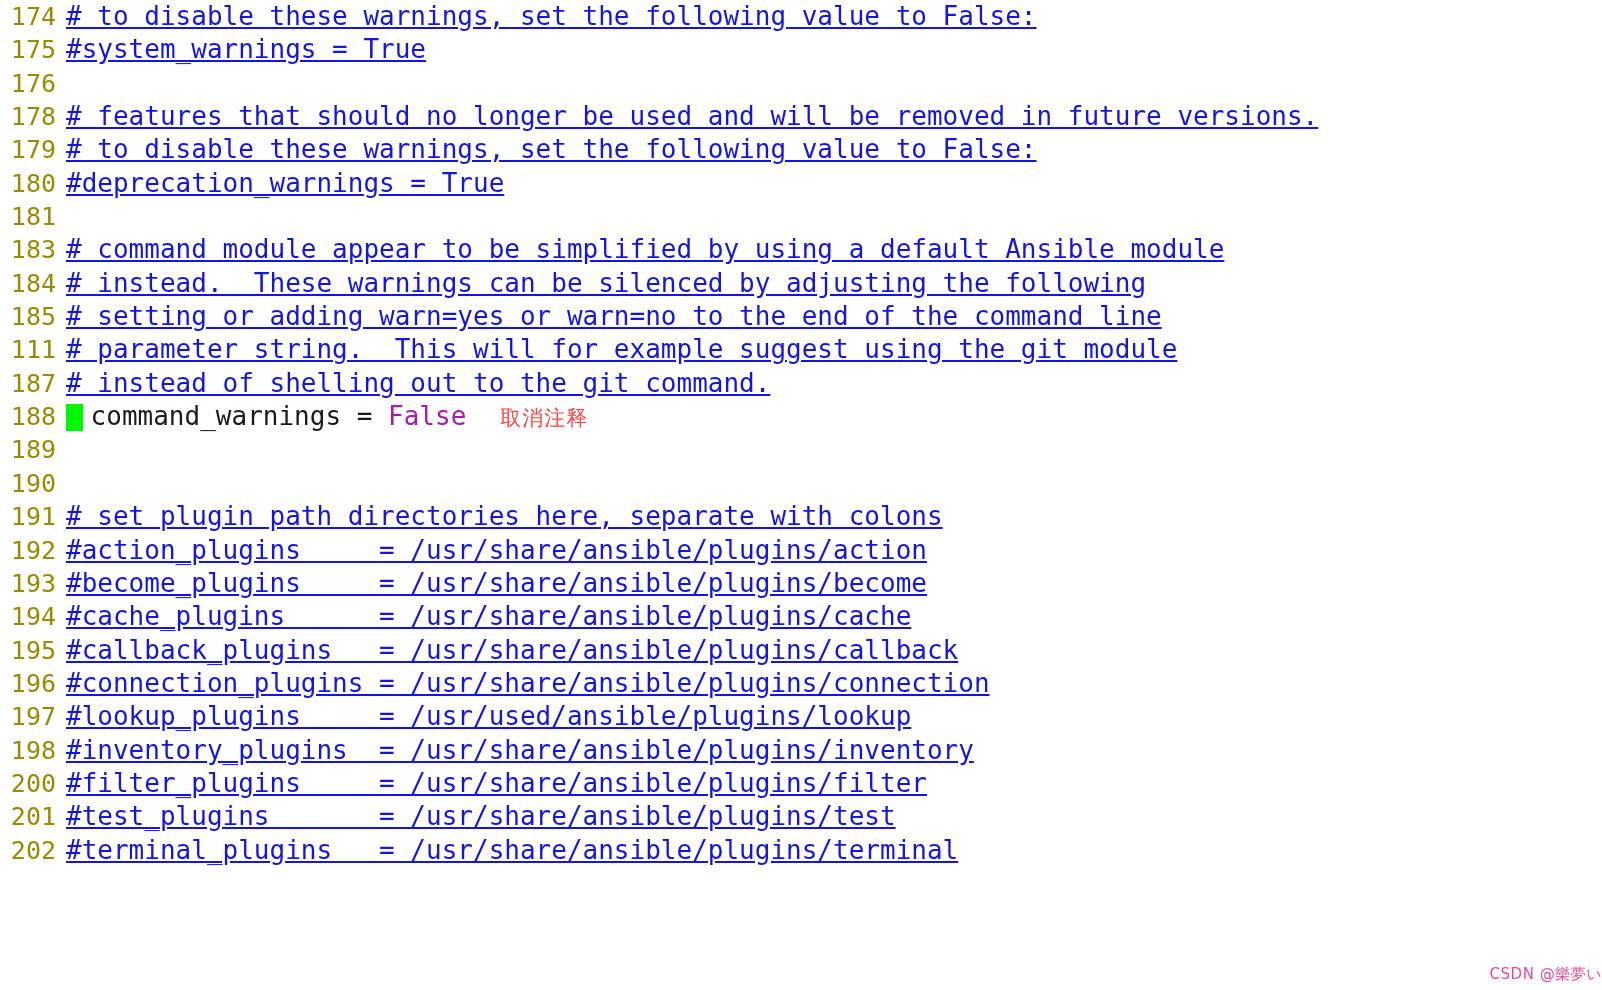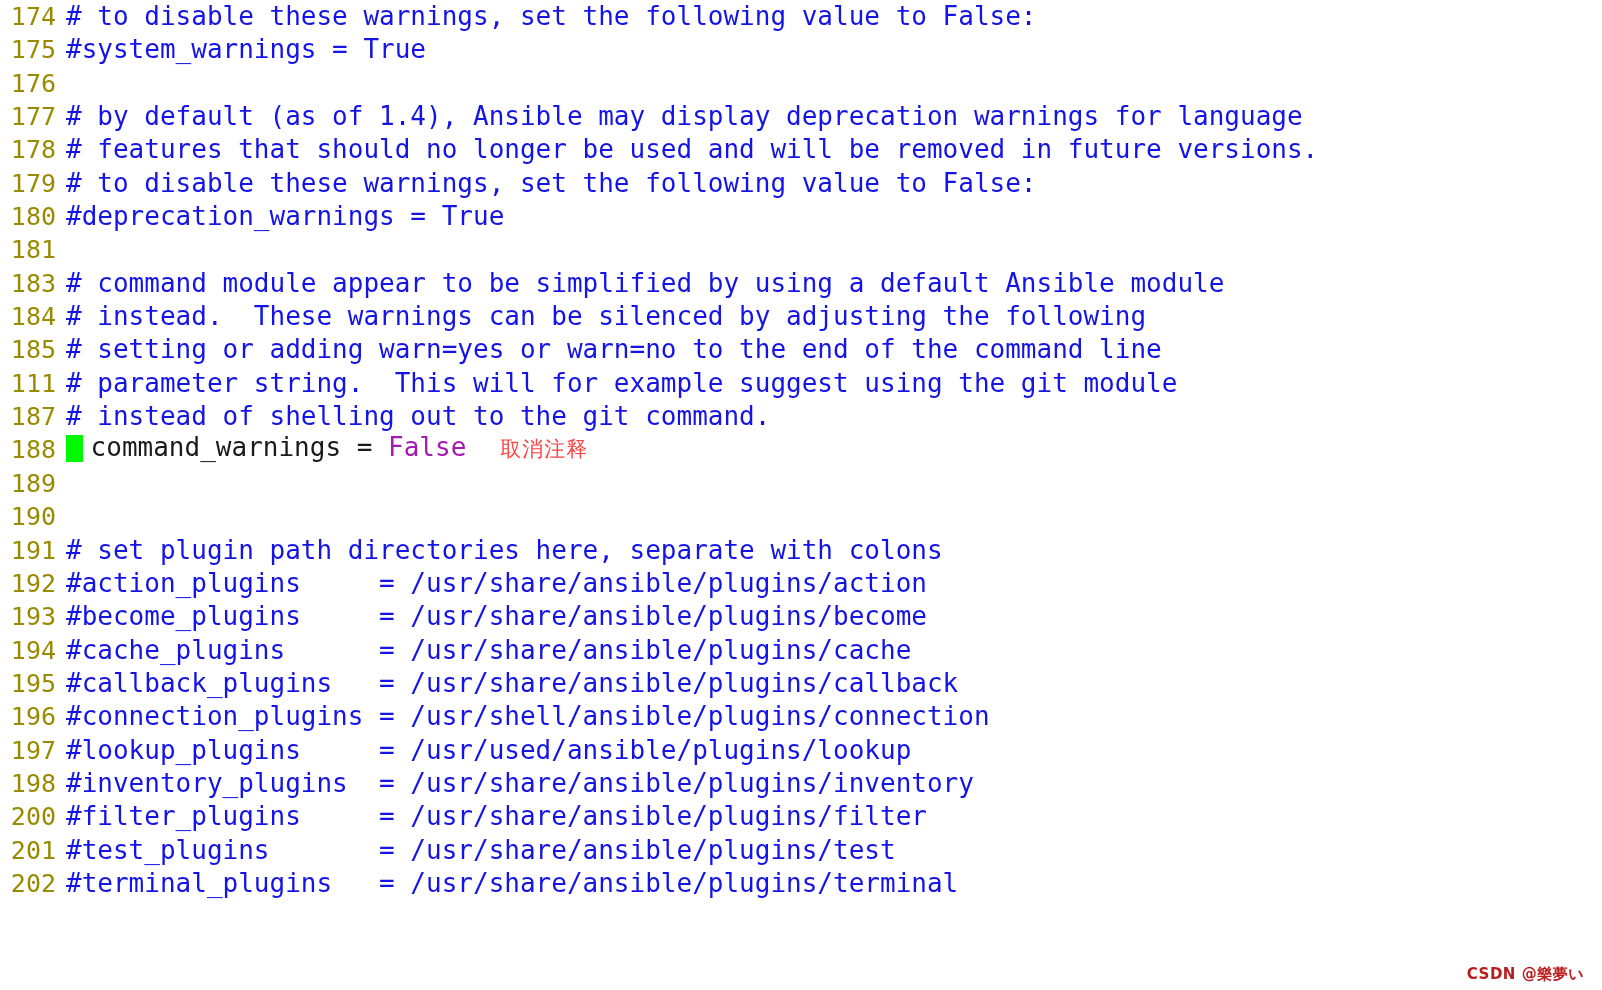--- a/index.html
+++ b/index.html
@@ -24,7 +24,7 @@
 
   .code-line {
     display: flex;
-    align-items: flex-end;
+    align-items: flex-start;
     height: 33.35px;
     line-height: 33.35px;
     white-space: pre;

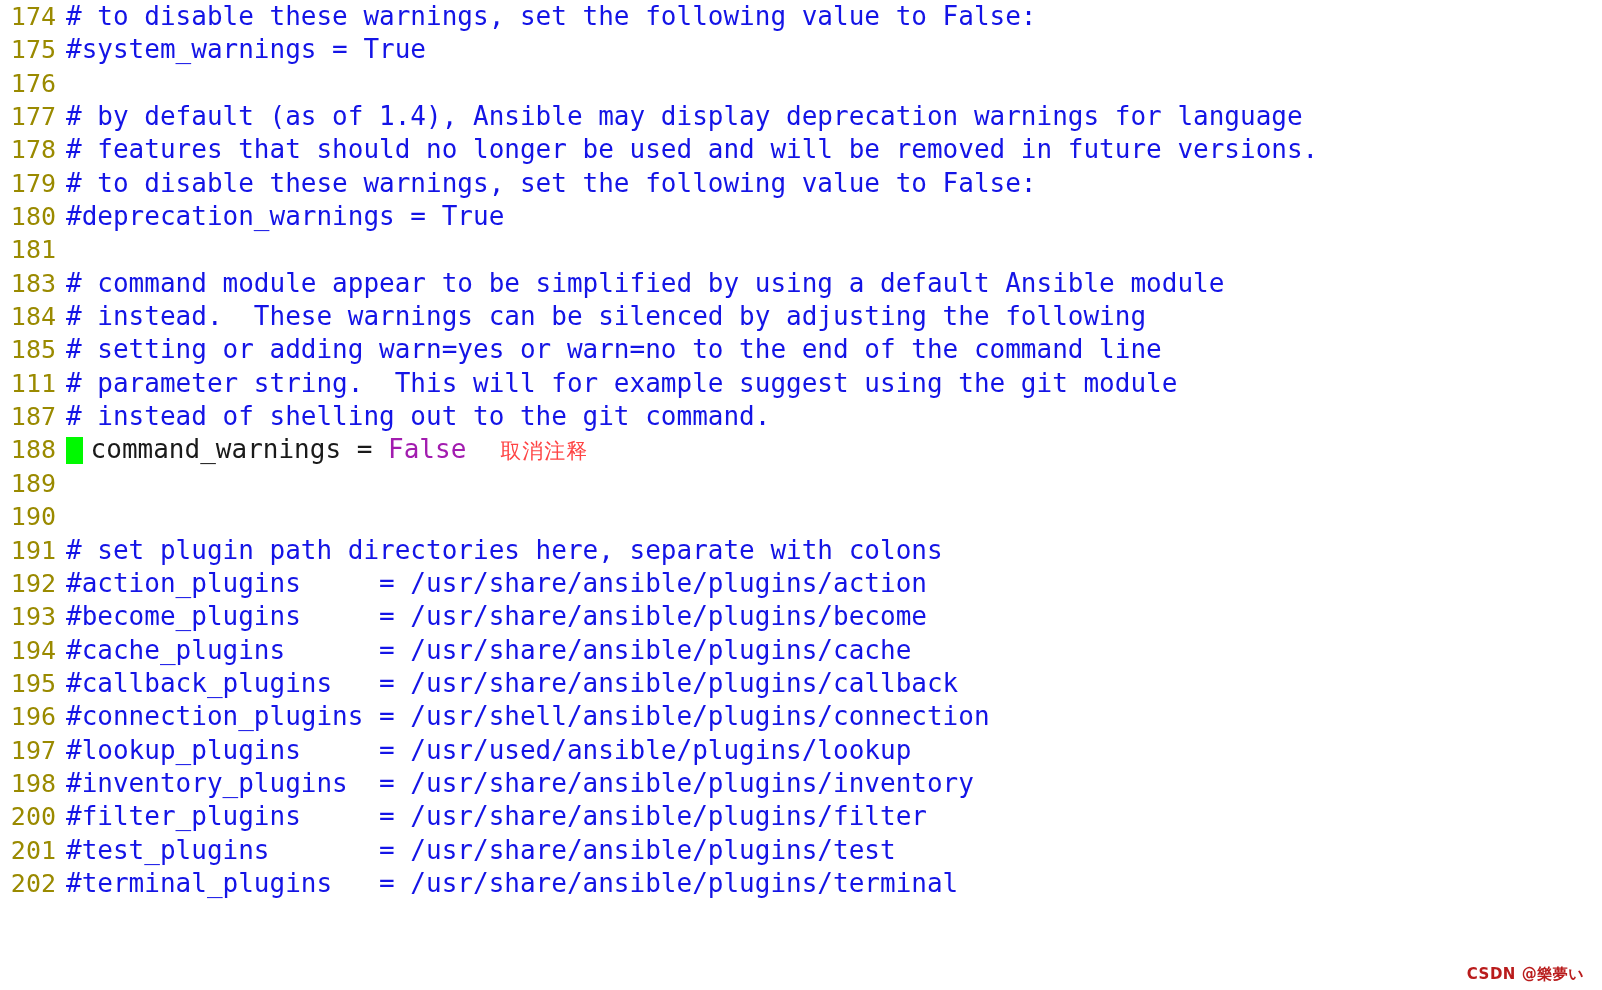--- a/index.html
+++ b/index.html
@@ -50,7 +50,7 @@
   }
 
   
-  .tok-comment { color: #1414e6; }
+  .tok-comment { color: #1414e6; text-decoration: underline; }
   .tok-plain   { color: #1a1a1a; margin-left: 8px; }
   .tok-const   { color: #a21caf; }
 

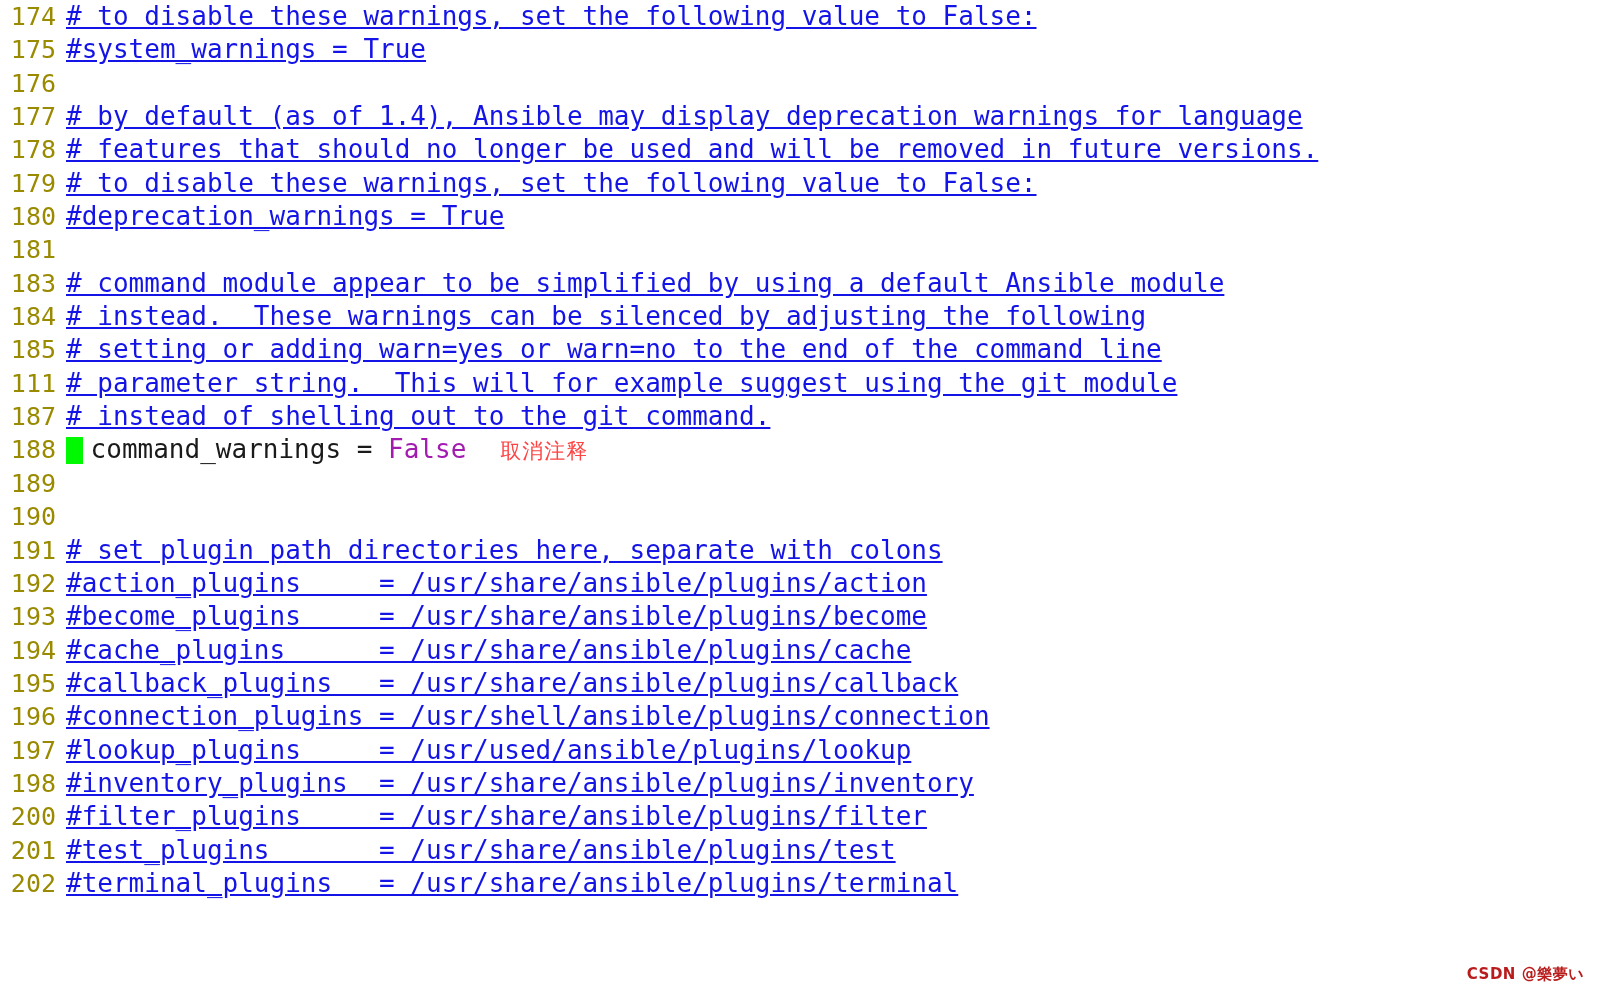--- a/index.html
+++ b/index.html
@@ -92,7 +92,6 @@
       <div class="code-line"><span class="lineno">174</span><span class="content"><span class="tok-comment"># to disable these warnings, set the following value to False:</span></span></div>
       <div class="code-line"><span class="lineno">175</span><span class="content"><span class="tok-comment">#system_warnings = True</span></span></div>
       <div class="code-line"><span class="lineno">176</span><span class="content"><span class="tok-plain"></span></span></div>
-      <div class="code-line"><span class="lineno">177</span><span class="content"><span class="tok-comment"># by default (as of 1.4), Ansible may display deprecation warnings for language</span></span></div>
       <div class="code-line"><span class="lineno">178</span><span class="content"><span class="tok-comment"># features that should no longer be used and will be removed in future versions.</span></span></div>
       <div class="code-line"><span class="lineno">179</span><span class="content"><span class="tok-comment"># to disable these warnings, set the following value to False:</span></span></div>
       <div class="code-line"><span class="lineno">180</span><span class="content"><span class="tok-comment">#deprecation_warnings = True</span></span></div>

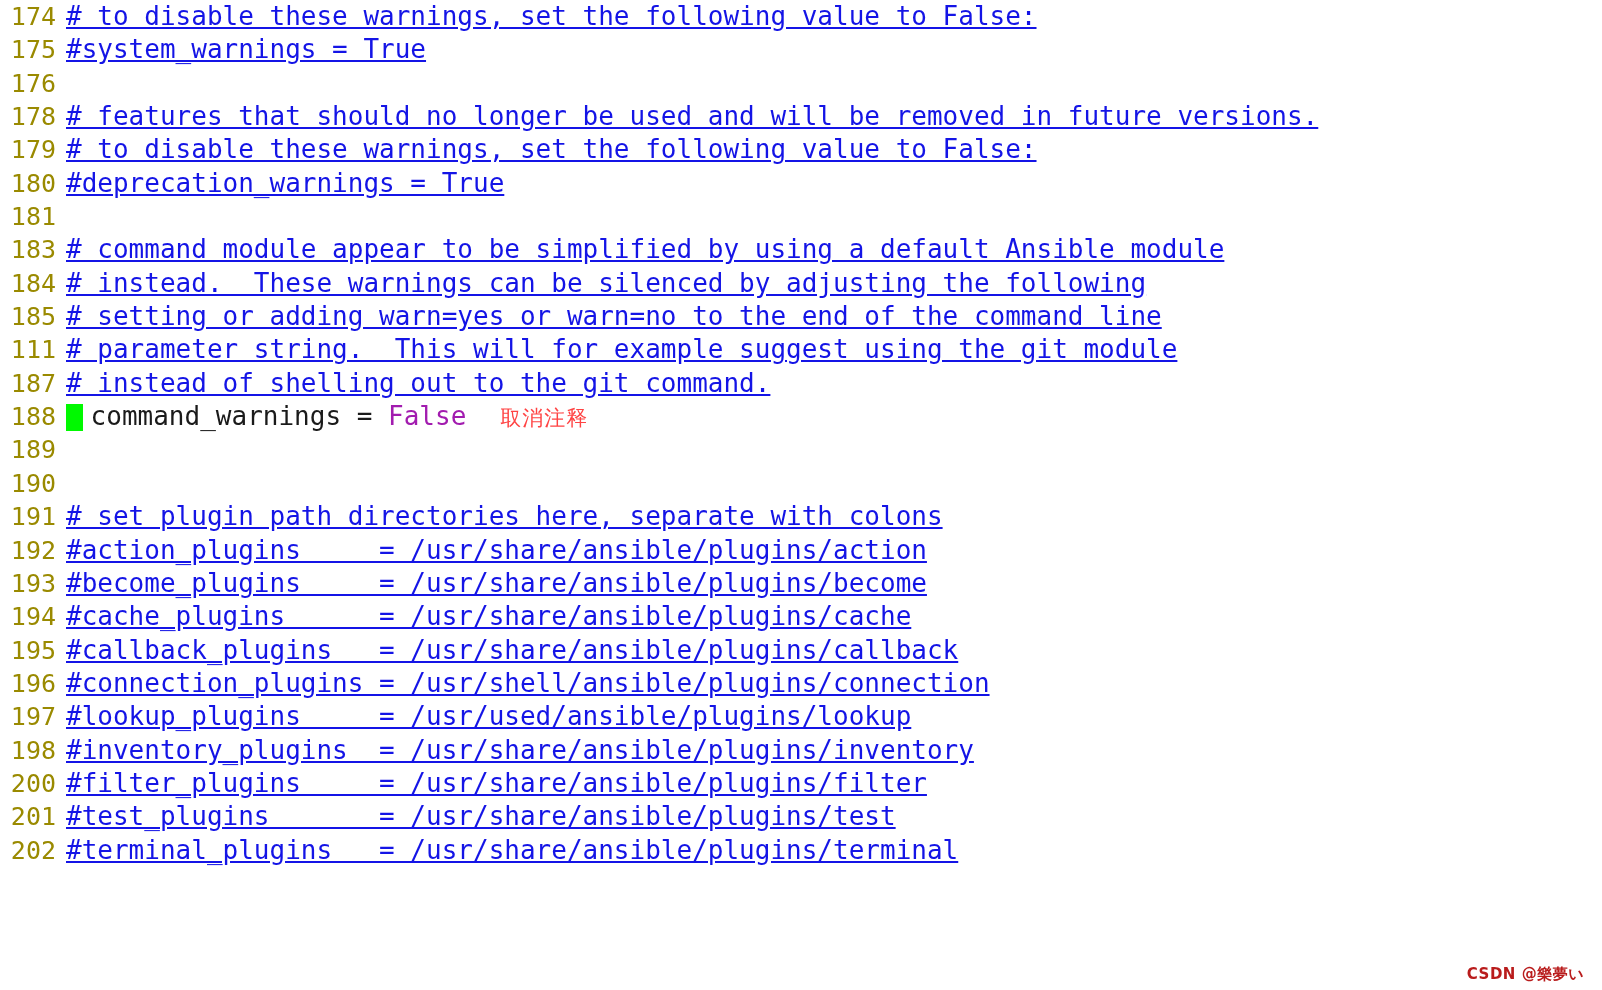--- a/index.html
+++ b/index.html
@@ -109,7 +109,7 @@
       <div class="code-line"><span class="lineno">193</span><span class="content"><span class="tok-comment">#become_plugins     = /usr/share/ansible/plugins/become</span></span></div>
       <div class="code-line"><span class="lineno">194</span><span class="content"><span class="tok-comment">#cache_plugins      = /usr/share/ansible/plugins/cache</span></span></div>
       <div class="code-line"><span class="lineno">195</span><span class="content"><span class="tok-comment">#callback_plugins   = /usr/share/ansible/plugins/callback</span></span></div>
-      <div class="code-line"><span class="lineno">196</span><span class="content"><span class="tok-comment">#connection_plugins = /usr/shell/ansible/plugins/connection</span></span></div>
+      <div class="code-line"><span class="lineno">196</span><span class="content"><span class="tok-comment">#connection_plugins = /usr/share/ansible/plugins/connection</span></span></div>
       <div class="code-line"><span class="lineno">197</span><span class="content"><span class="tok-comment">#lookup_plugins     = /usr/used/ansible/plugins/lookup</span></span></div>
       <div class="code-line"><span class="lineno">198</span><span class="content"><span class="tok-comment">#inventory_plugins  = /usr/share/ansible/plugins/inventory</span></span></div>
       <div class="code-line"><span class="lineno">200</span><span class="content"><span class="tok-comment">#filter_plugins     = /usr/share/ansible/plugins/filter</span></span></div>

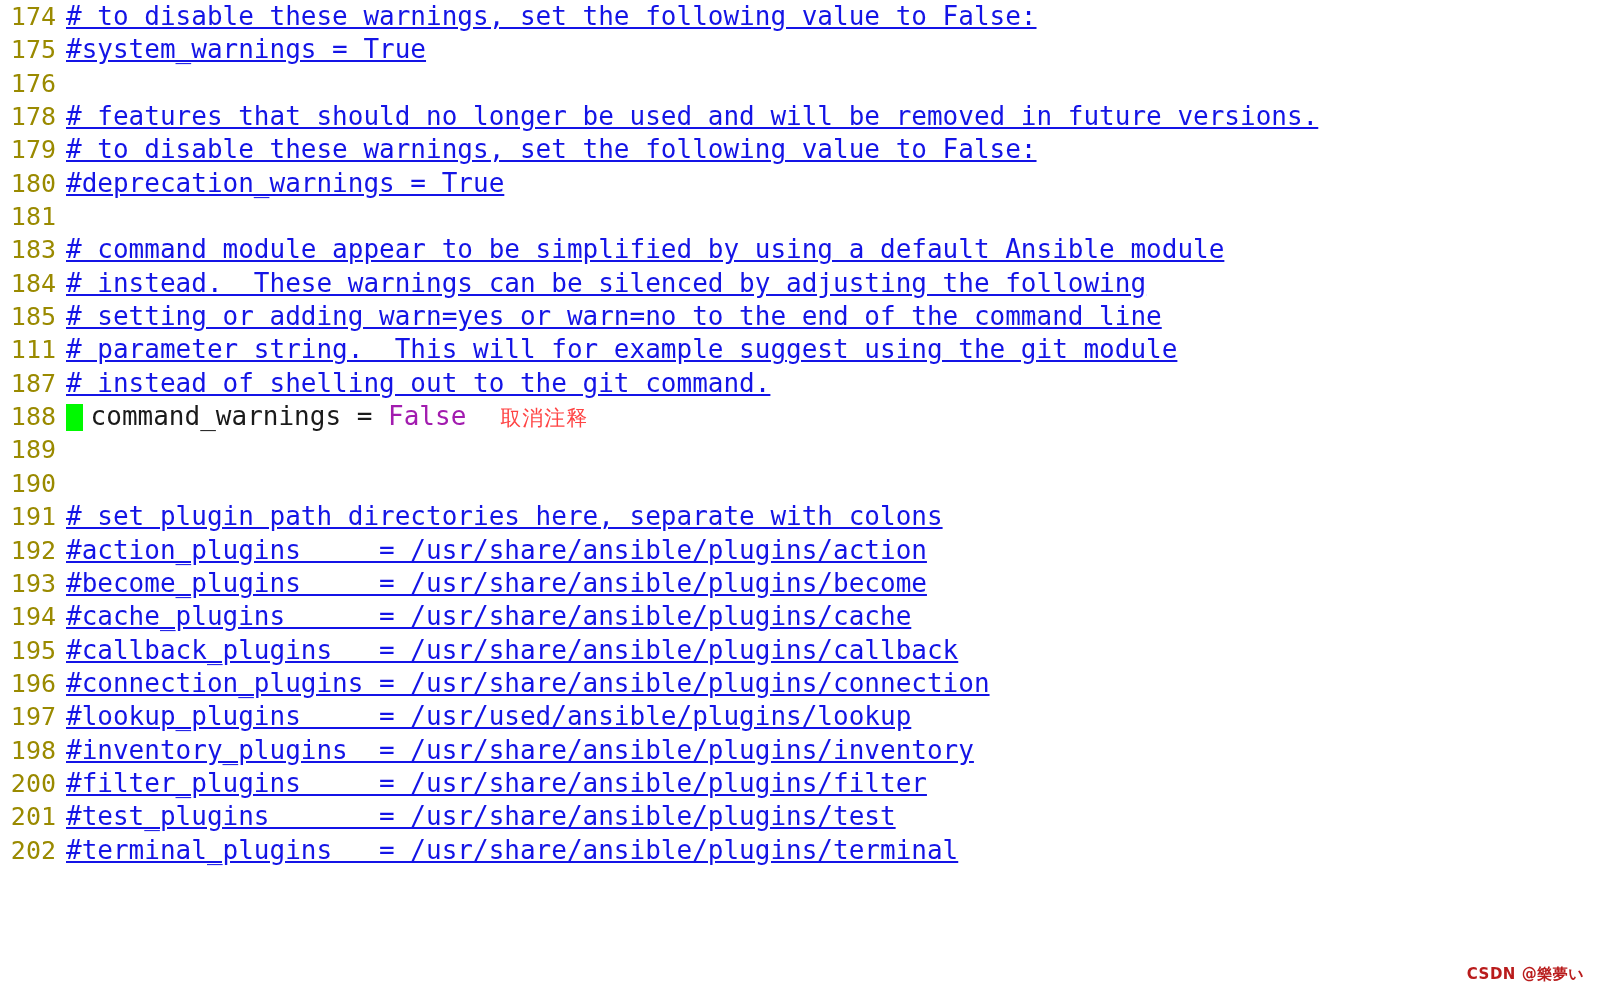--- a/index.html
+++ b/index.html
@@ -74,14 +74,13 @@
 
   .watermark {
     position: absolute;
-    right: 18px;
+    right: 0;
     bottom: 6px;
     font-family: "DejaVu Sans", "Liberation Sans", sans-serif;
     font-size: 15px;
-    color: #b91c1c;
+    color: #ec4899;
     letter-spacing: 0.5px;
     user-select: none;
-    font-weight: bold;
   }
 </style>
 </head>

